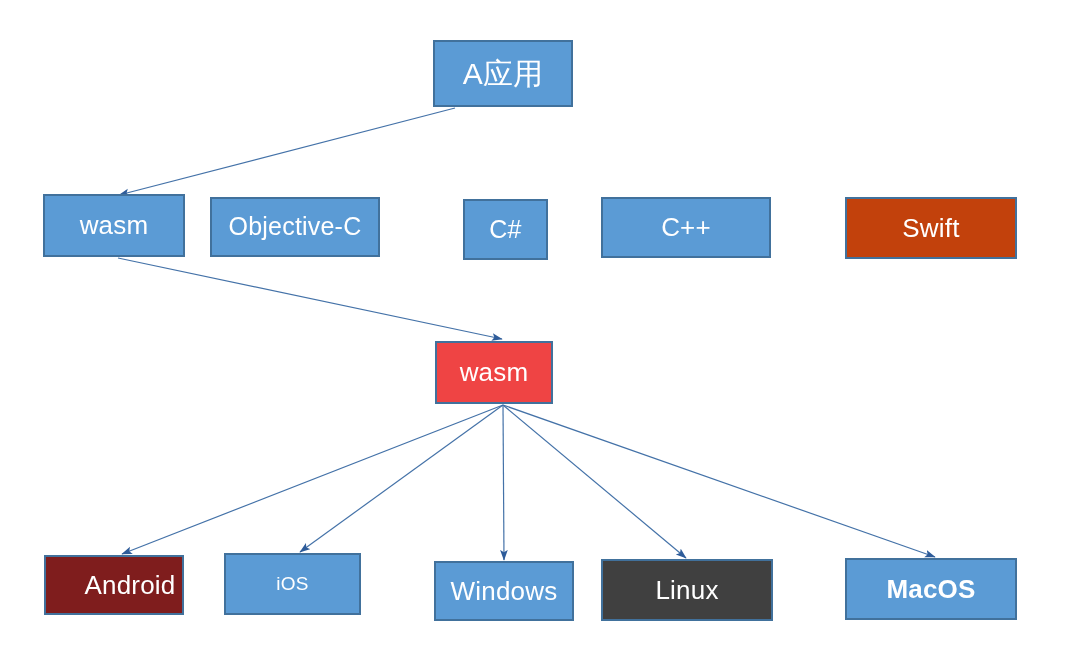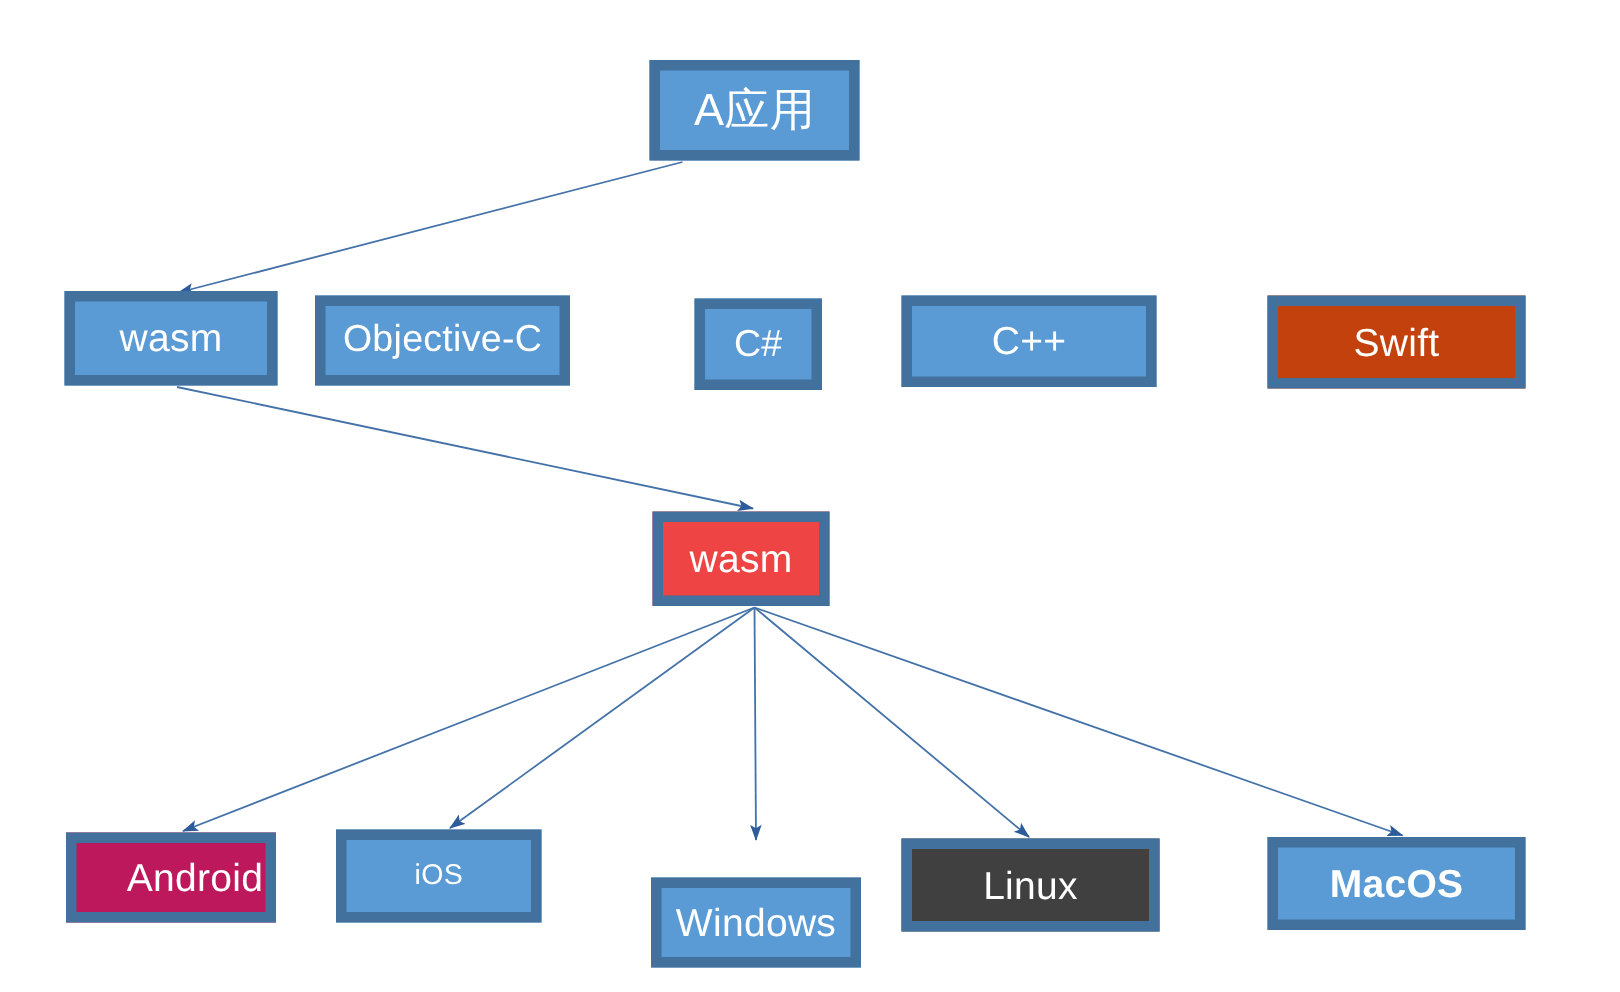--- a/index.html
+++ b/index.html
@@ -33,7 +33,7 @@
     align-items: center;
     justify-content: center;
     background: #5B9BD5;
-    border: 7px solid #0c4a6e;
+    border: 2px solid #0c4a6e;
     color: #FFFFFF;
     text-align: center;
     line-height: 1.1;

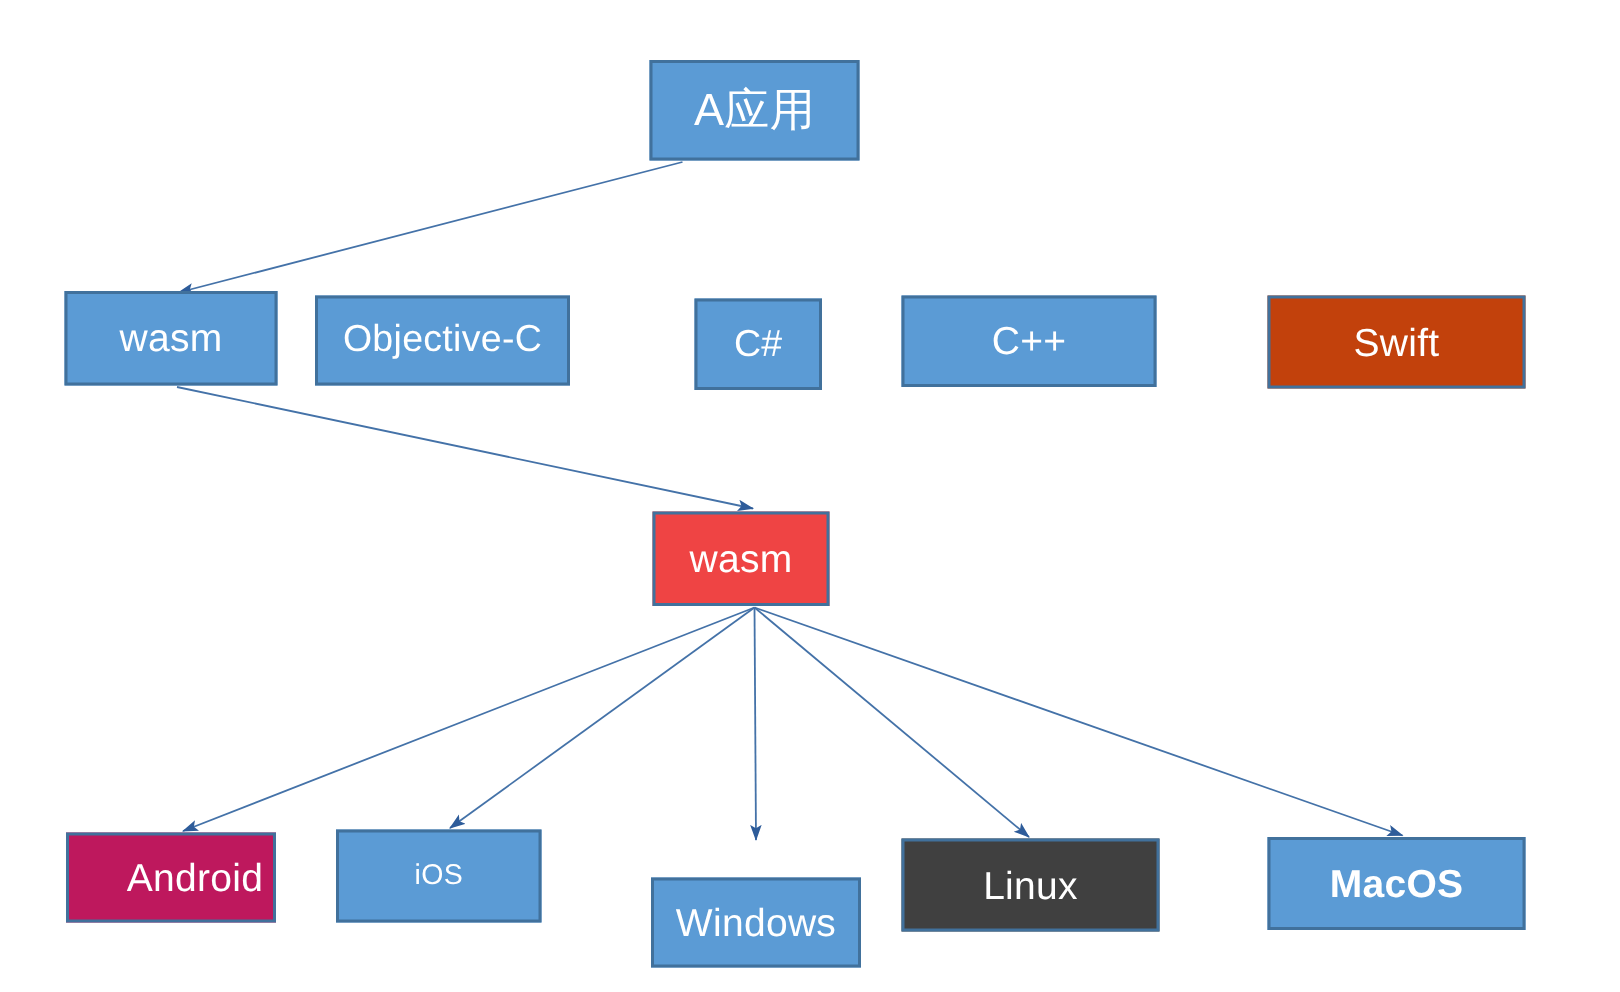--- a/index.html
+++ b/index.html
@@ -90,7 +90,7 @@
       <div class="node" style="left: 435px; top: 341px; width: 118px; height: 63px; background: #ef4444; border-color: rgb(65, 113, 156); color: rgb(255, 255, 255);">
         <span class="node-label" style="font-size: 26px;">wasm</span>
       </div>
-      <div class="node" style="left: 44px; top: 555px; width: 140px; height: 60px; background: #be185d; border-color: rgb(65, 113, 156); color: rgb(255, 255, 255); padding-left: 32px;">
+      <div class="node" style="left: 44px; top: 555px; width: 140px; height: 60px; background: #7f1d1d; border-color: rgb(65, 113, 156); color: rgb(255, 255, 255); padding-left: 32px;">
         <span class="node-label" style="font-size: 26px;">Android</span>
       </div>
       <div class="node" style="left: 224px; top: 553px; width: 137px; height: 62px; background: rgb(91, 155, 213); border-color: rgb(65, 113, 156); color: rgb(255, 255, 255);">

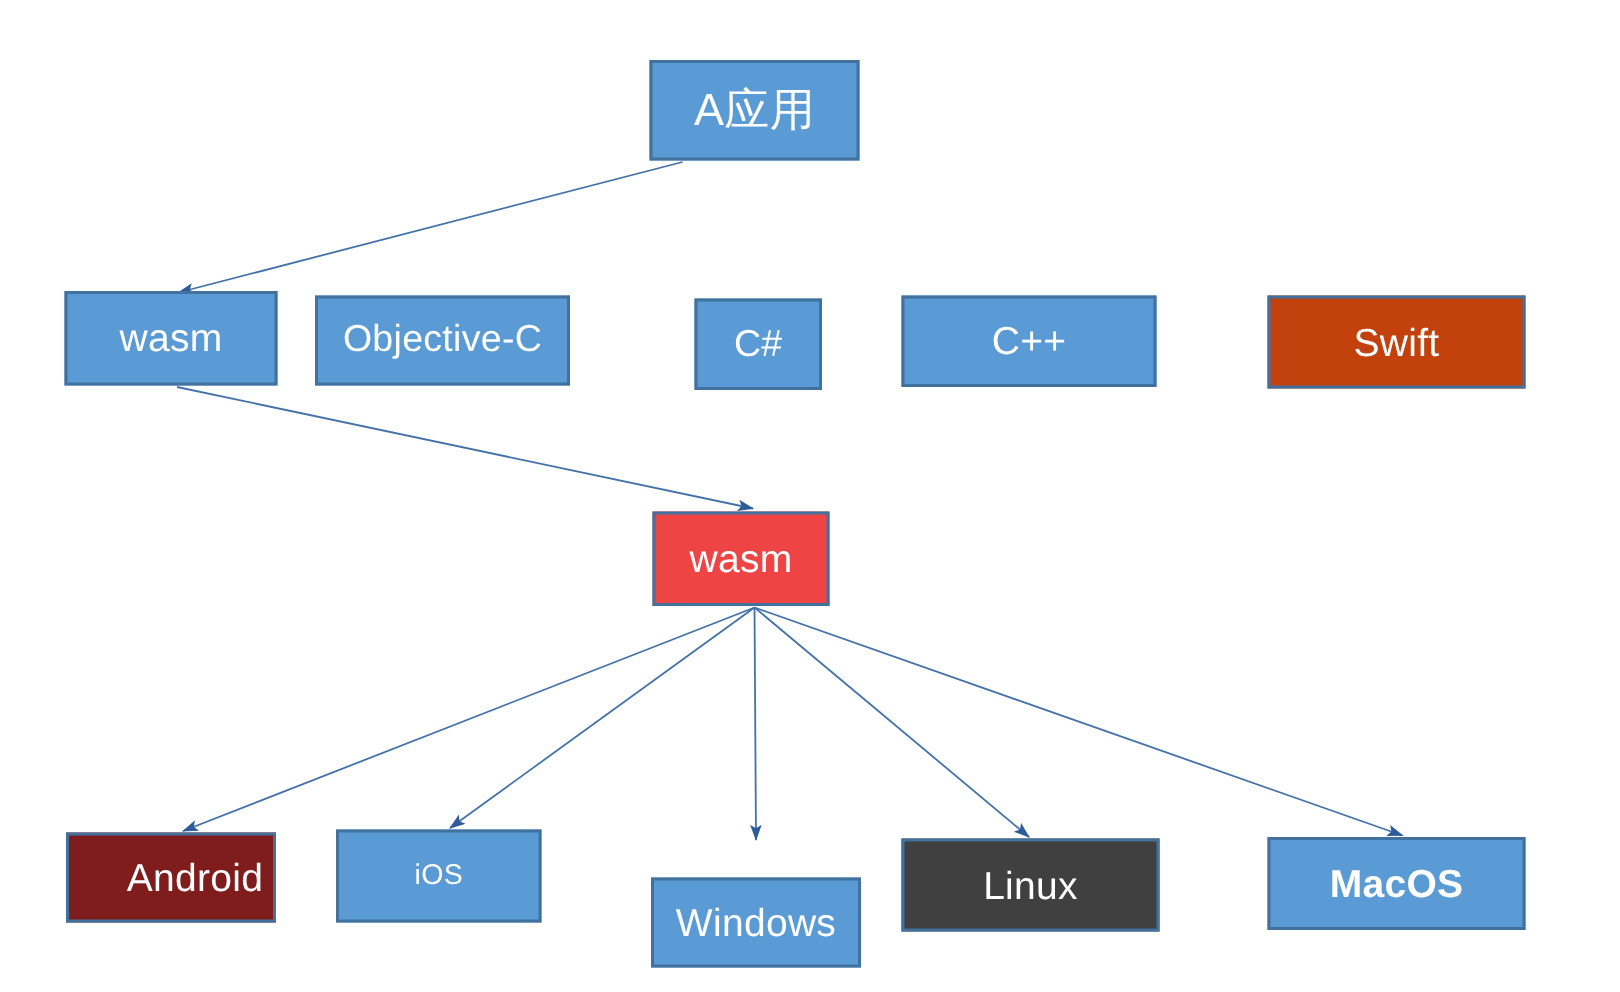--- a/index.html
+++ b/index.html
@@ -96,7 +96,7 @@
       <div class="node" style="left: 224px; top: 553px; width: 137px; height: 62px; background: rgb(91, 155, 213); border-color: rgb(65, 113, 156); color: rgb(255, 255, 255);">
         <span class="node-label" style="font-size: 19px;">iOS</span>
       </div>
-      <div class="node" style="left: 434px; top: 561px; width: 140px; height: 60px; background: rgb(91, 155, 213); border-color: rgb(65, 113, 156); color: rgb(255, 255, 255); margin-top: 24px;">
+      <div class="node" style="left: 434px; top: 561px; width: 140px; height: 60px; background: rgb(91, 155, 213); border-color: rgb(65, 113, 156); color: rgb(255, 255, 255);">
         <span class="node-label" style="font-size: 26px;">Windows</span>
       </div>
       <div class="node" style="left: 601px; top: 559px; width: 172px; height: 62px; background: #404040; border-color: rgb(65, 113, 156); color: rgb(255, 255, 255);">

